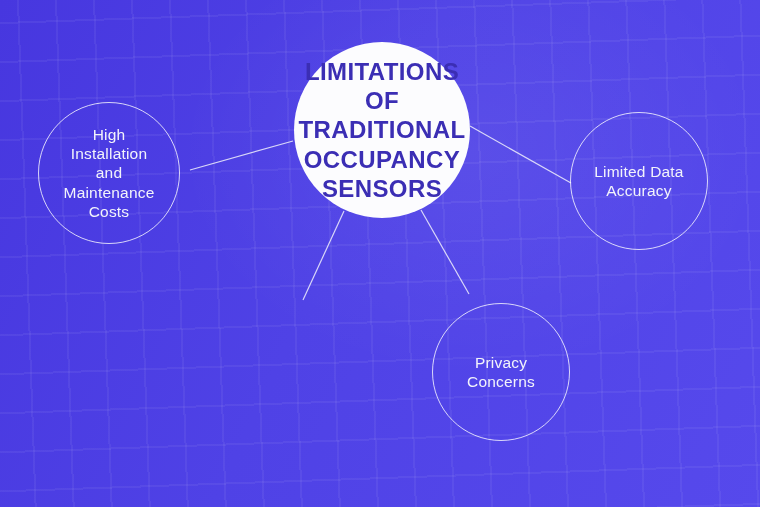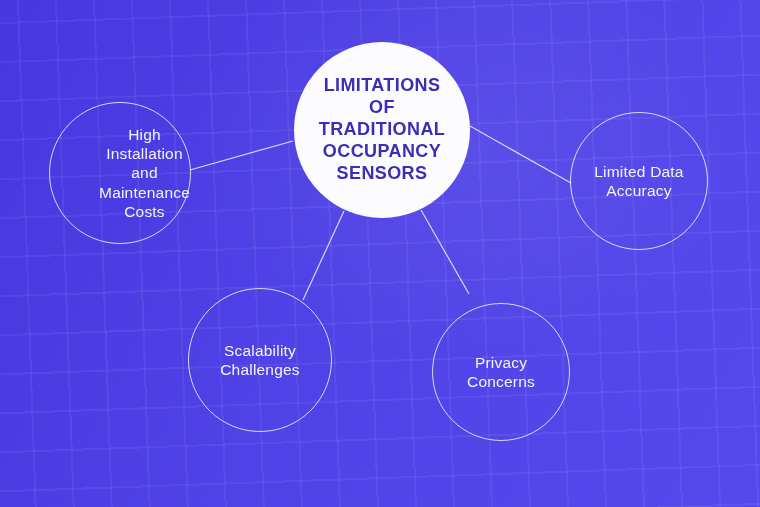--- a/index.html
+++ b/index.html
@@ -64,7 +64,7 @@
   }
   .node-center .label {
     color: var(--center-text);
-    font-size: 18px;
+    font-size: 24px;
     font-weight: 700;
     line-height: 1.22;
     letter-spacing: 0.4px;

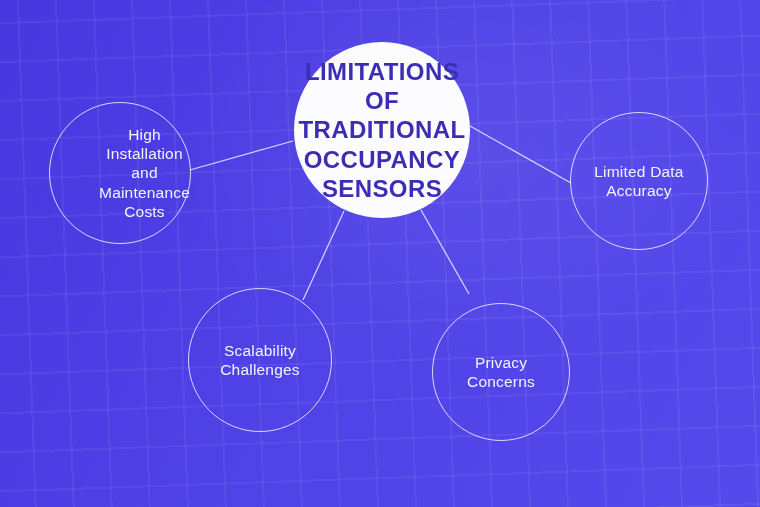--- a/index.html
+++ b/index.html
@@ -80,7 +80,7 @@
     line-height: 1.25;
     letter-spacing: 0.2px;
   }
-  .node-high-costs   { left: 49px;  top: 102px; width: 142px; height: 142px; justify-content: flex-end; }
+  .node-high-costs   { left: 38px;  top: 102px; width: 142px; height: 142px; }
   .node-accuracy     { left: 570px; top: 112px; width: 138px; height: 138px; }
   .node-scalability  { left: 188px; top: 288px; width: 144px; height: 144px; }
   .node-privacy      { left: 432px; top: 303px; width: 138px; height: 138px; }

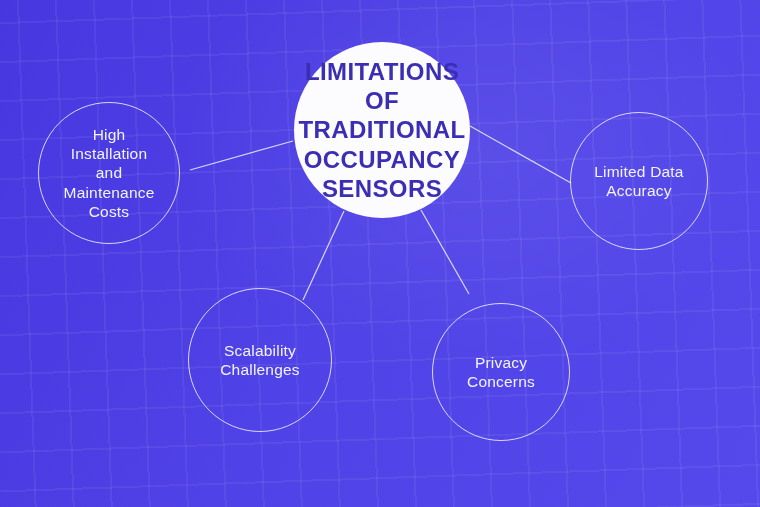--- a/index.html
+++ b/index.html
@@ -118,10 +118,6 @@
 Accuracy</span>
   </div>
 
-  <div class="node node-outline node-scalability">
-    <span class="label">Scalability
-Challenges</span>
-  </div>
 
   <div class="node node-outline node-privacy">
     <span class="label">Privacy

